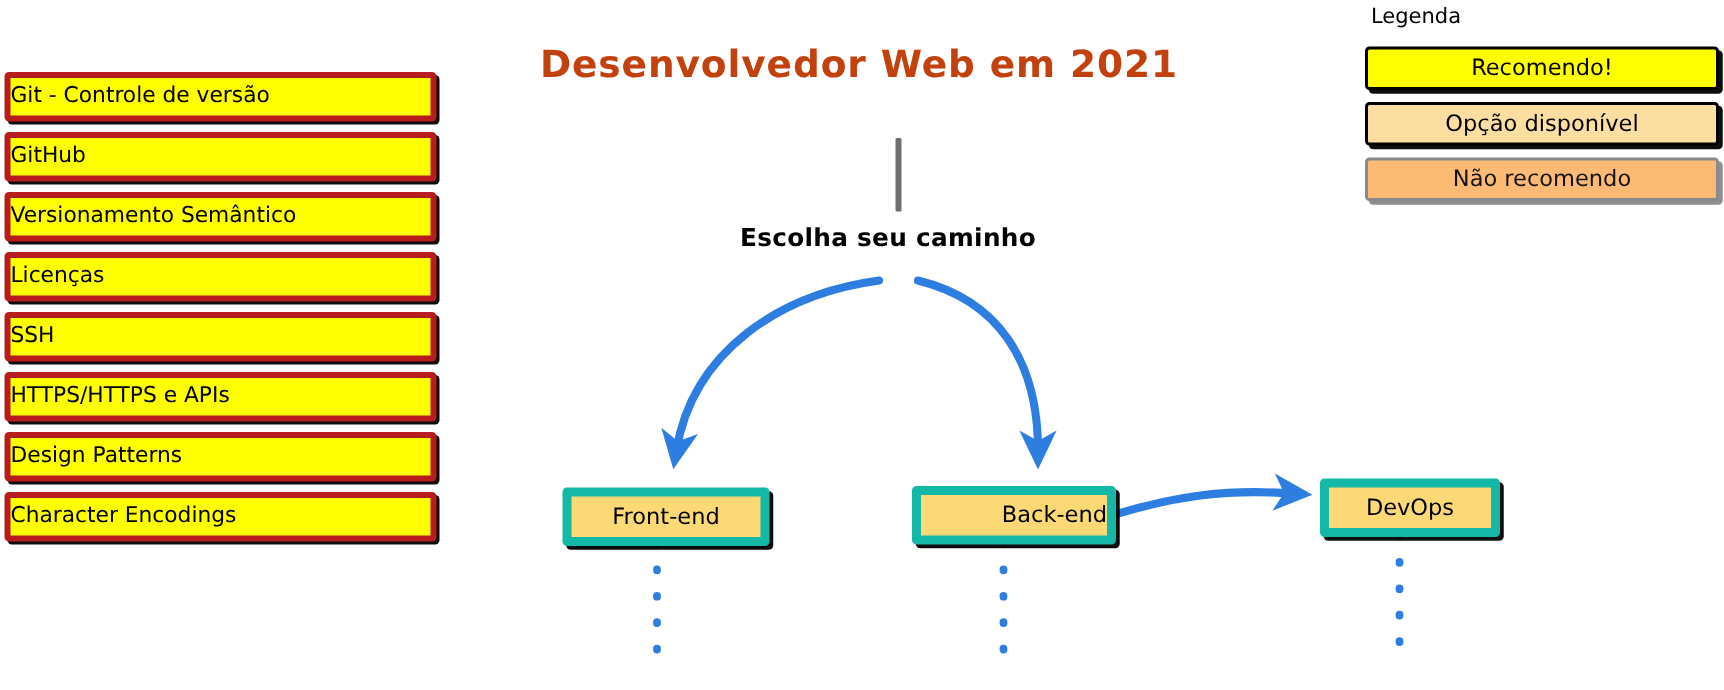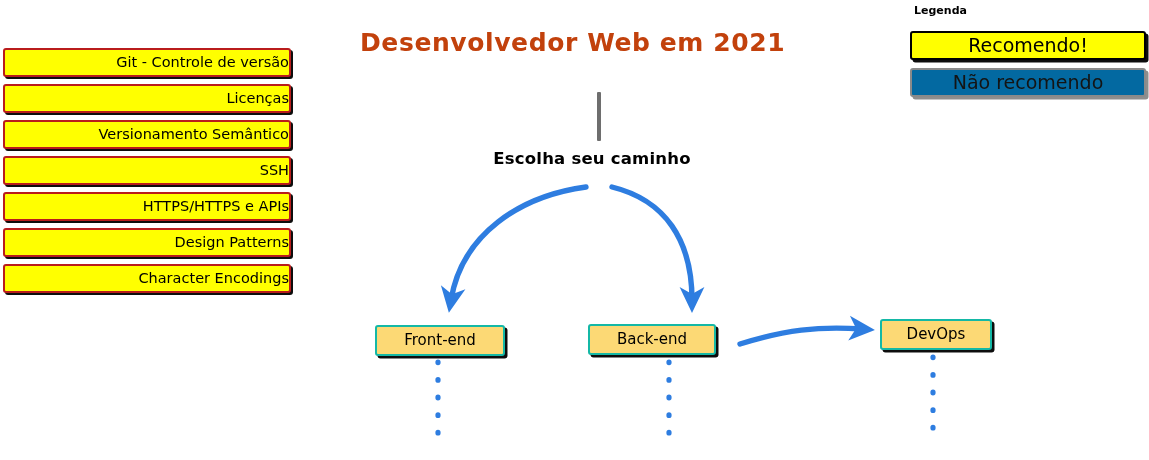--- a/index.html
+++ b/index.html
@@ -123,8 +123,8 @@
     width: 236px;
   }
   #legend-title {
-    font-size: 11px;
-    font-weight: bold;
+    font-size: 14px;
+    font-weight: normal;
     padding-left: 4px;
     height: 18px;
     line-height: 18px;

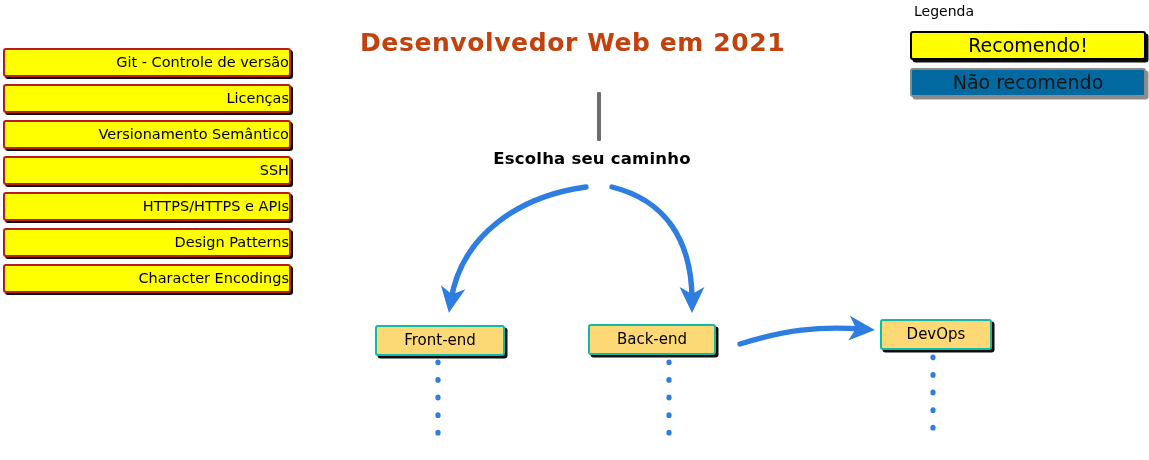--- a/index.html
+++ b/index.html
@@ -134,7 +134,7 @@
     height: 25px;
     line-height: 25px;
     text-align: center;
-    font-size: 19px;
+    font-size: 15px;
     border-radius: 3px;
     margin-bottom: 8px;
     white-space: nowrap;

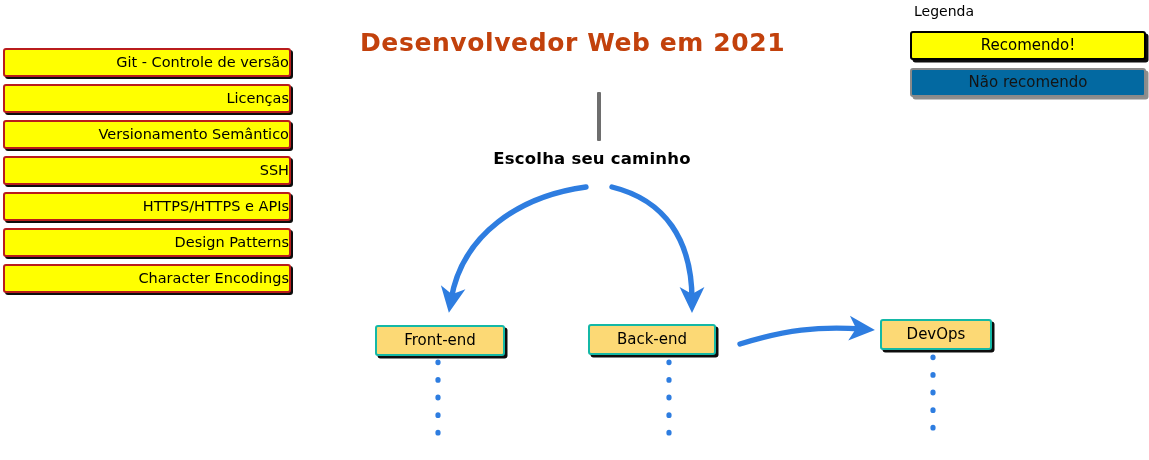--- a/index.html
+++ b/index.html
@@ -43,9 +43,9 @@
     line-height: 25px;
     margin-bottom: 7px;
     background: #ffff00;
-    border: 2px solid #b91c1c;
+    border: 4px solid #b91c1c;
     border-radius: 3px;
-    text-align: right;
+    text-align: left;
     font-size: 14.5px;
     color: #000;
     box-shadow: 2px 2px 0 0 rgba(0,0,0,0.95);

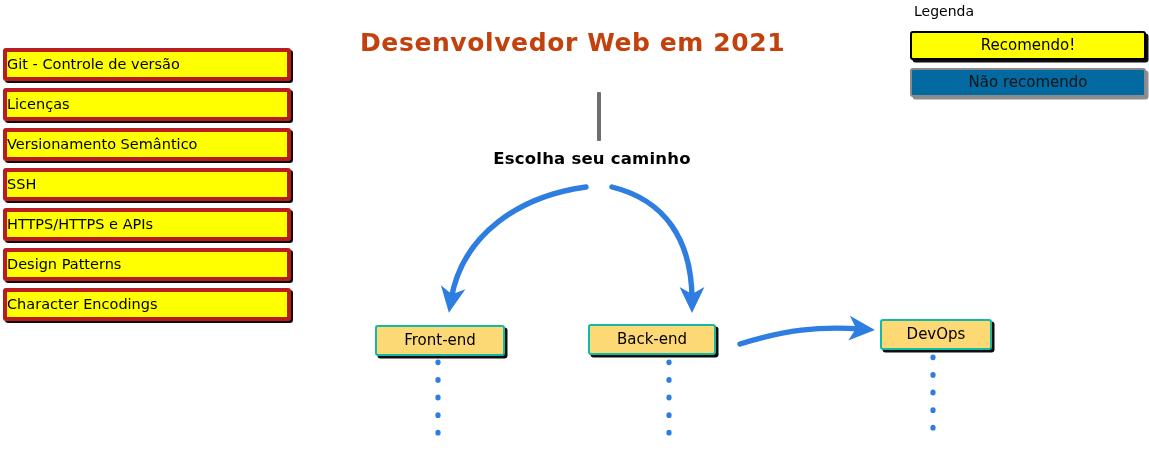--- a/index.html
+++ b/index.html
@@ -203,6 +203,7 @@
 <div id="legend">
   <div id="legend-title">Legenda</div>
   <div class="legend-item recommend">Recomendo!</div>
+  <div class="legend-item available">Opção disponível</div>
   <div class="legend-item not-recommend">Não recomendo</div>
 </div>
 

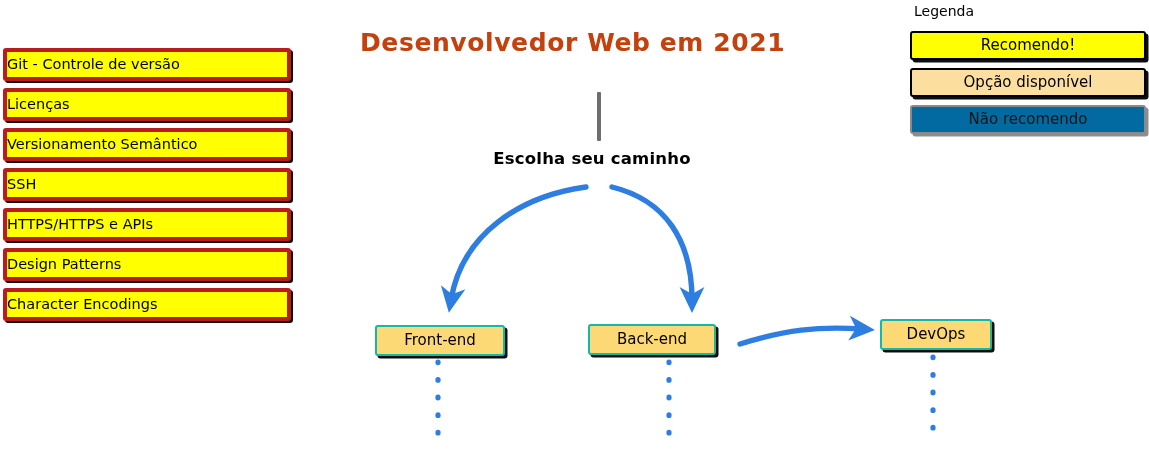--- a/index.html
+++ b/index.html
@@ -163,6 +163,7 @@
 <div id="left-column">
   <div class="req-list">
     <div class="req-item">Git - Controle de versão</div>
+    <div class="req-item">GitHub</div>
     <div class="req-item">Licenças</div>
     <div class="req-item">Versionamento Semântico</div>
     <div class="req-item">SSH</div>

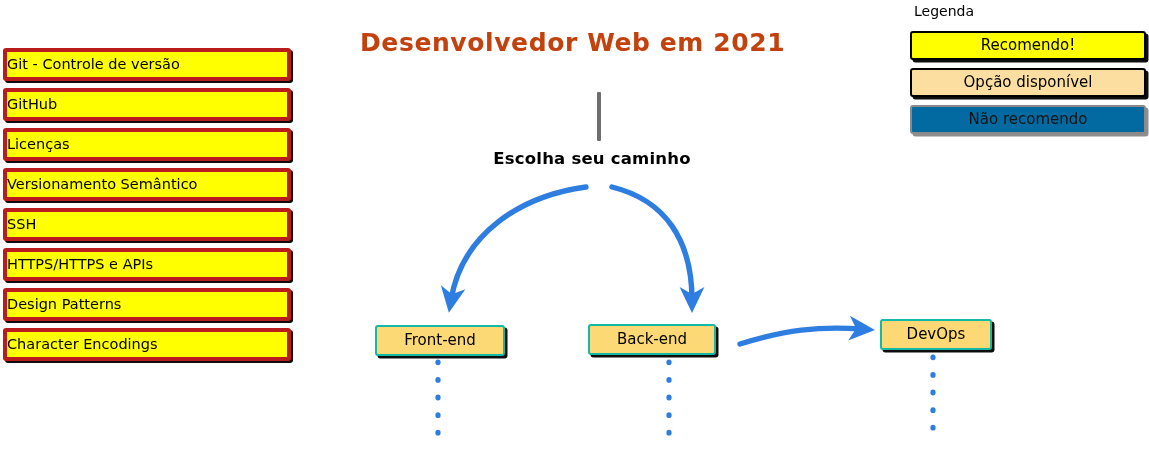--- a/index.html
+++ b/index.html
@@ -151,7 +151,7 @@
     box-shadow: 2.5px 2.5px 0 0 rgba(0,0,0,0.95);
   }
   .legend-item.not-recommend {
-    background: #0369a1;
+    background: #fdba74;
     border: 2px solid #8a8a8a;
     box-shadow: 2.5px 2.5px 0 0 rgba(130,130,130,0.9);
     color: #141414;

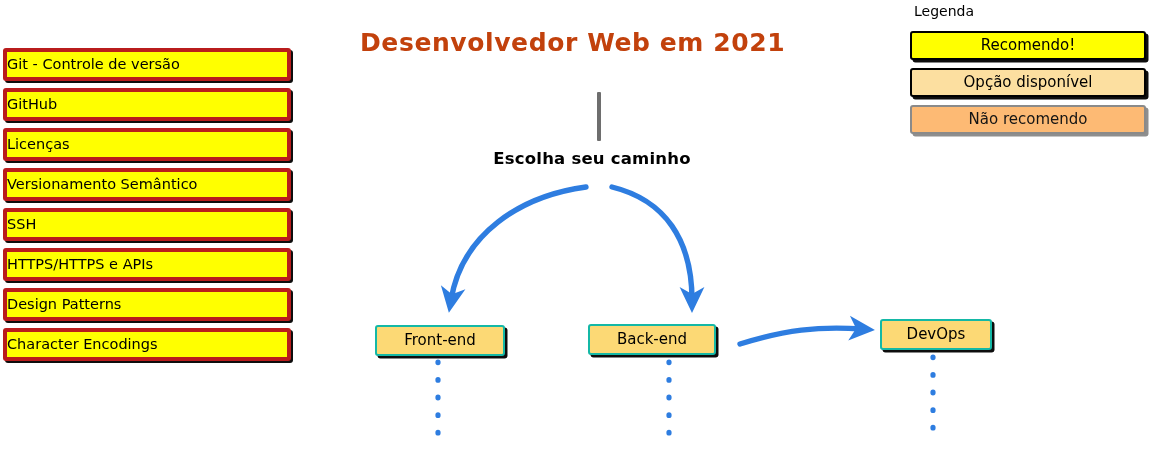--- a/index.html
+++ b/index.html
@@ -164,8 +164,8 @@
   <div class="req-list">
     <div class="req-item">Git - Controle de versão</div>
     <div class="req-item">GitHub</div>
+    <div class="req-item">Versionamento Semântico</div>
     <div class="req-item">Licenças</div>
-    <div class="req-item">Versionamento Semântico</div>
     <div class="req-item">SSH</div>
     <div class="req-item">HTTPS/HTTPS e APIs</div>
     <div class="req-item">Design Patterns</div>

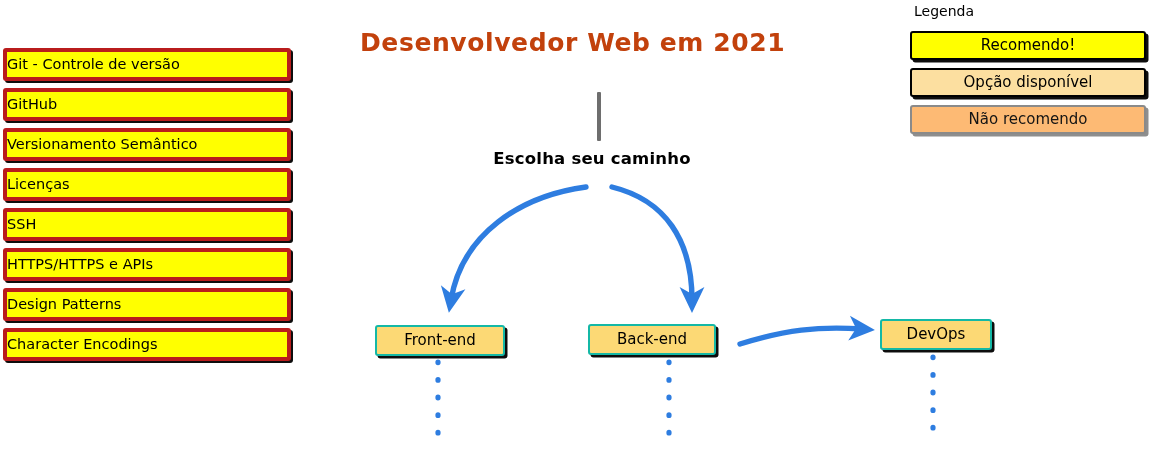--- a/index.html
+++ b/index.html
@@ -103,7 +103,7 @@
     height: 27px;
     line-height: 27px;
     background: #fcd975;
-    border: 2px solid #14b8a6;
+    border: 6px solid #14b8a6;
     border-radius: 3px;
     text-align: center;
     font-size: 15px;

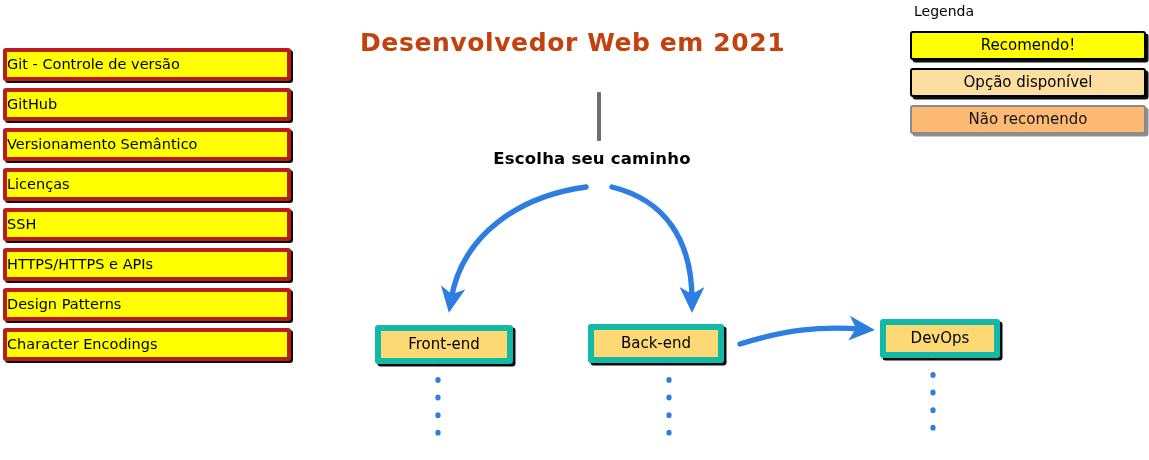--- a/index.html
+++ b/index.html
@@ -112,7 +112,7 @@
     white-space: nowrap;
   }
   #box-frontend { left: 375px; top: 325px; width: 126px; }
-  #box-backend  { left: 588px; top: 324px; width: 124px; }
+  #box-backend  { left: 608px; top: 324px; width: 124px; text-align: right; }
   #box-devops   { left: 880px; top: 319px; width: 108px; }
 
   

